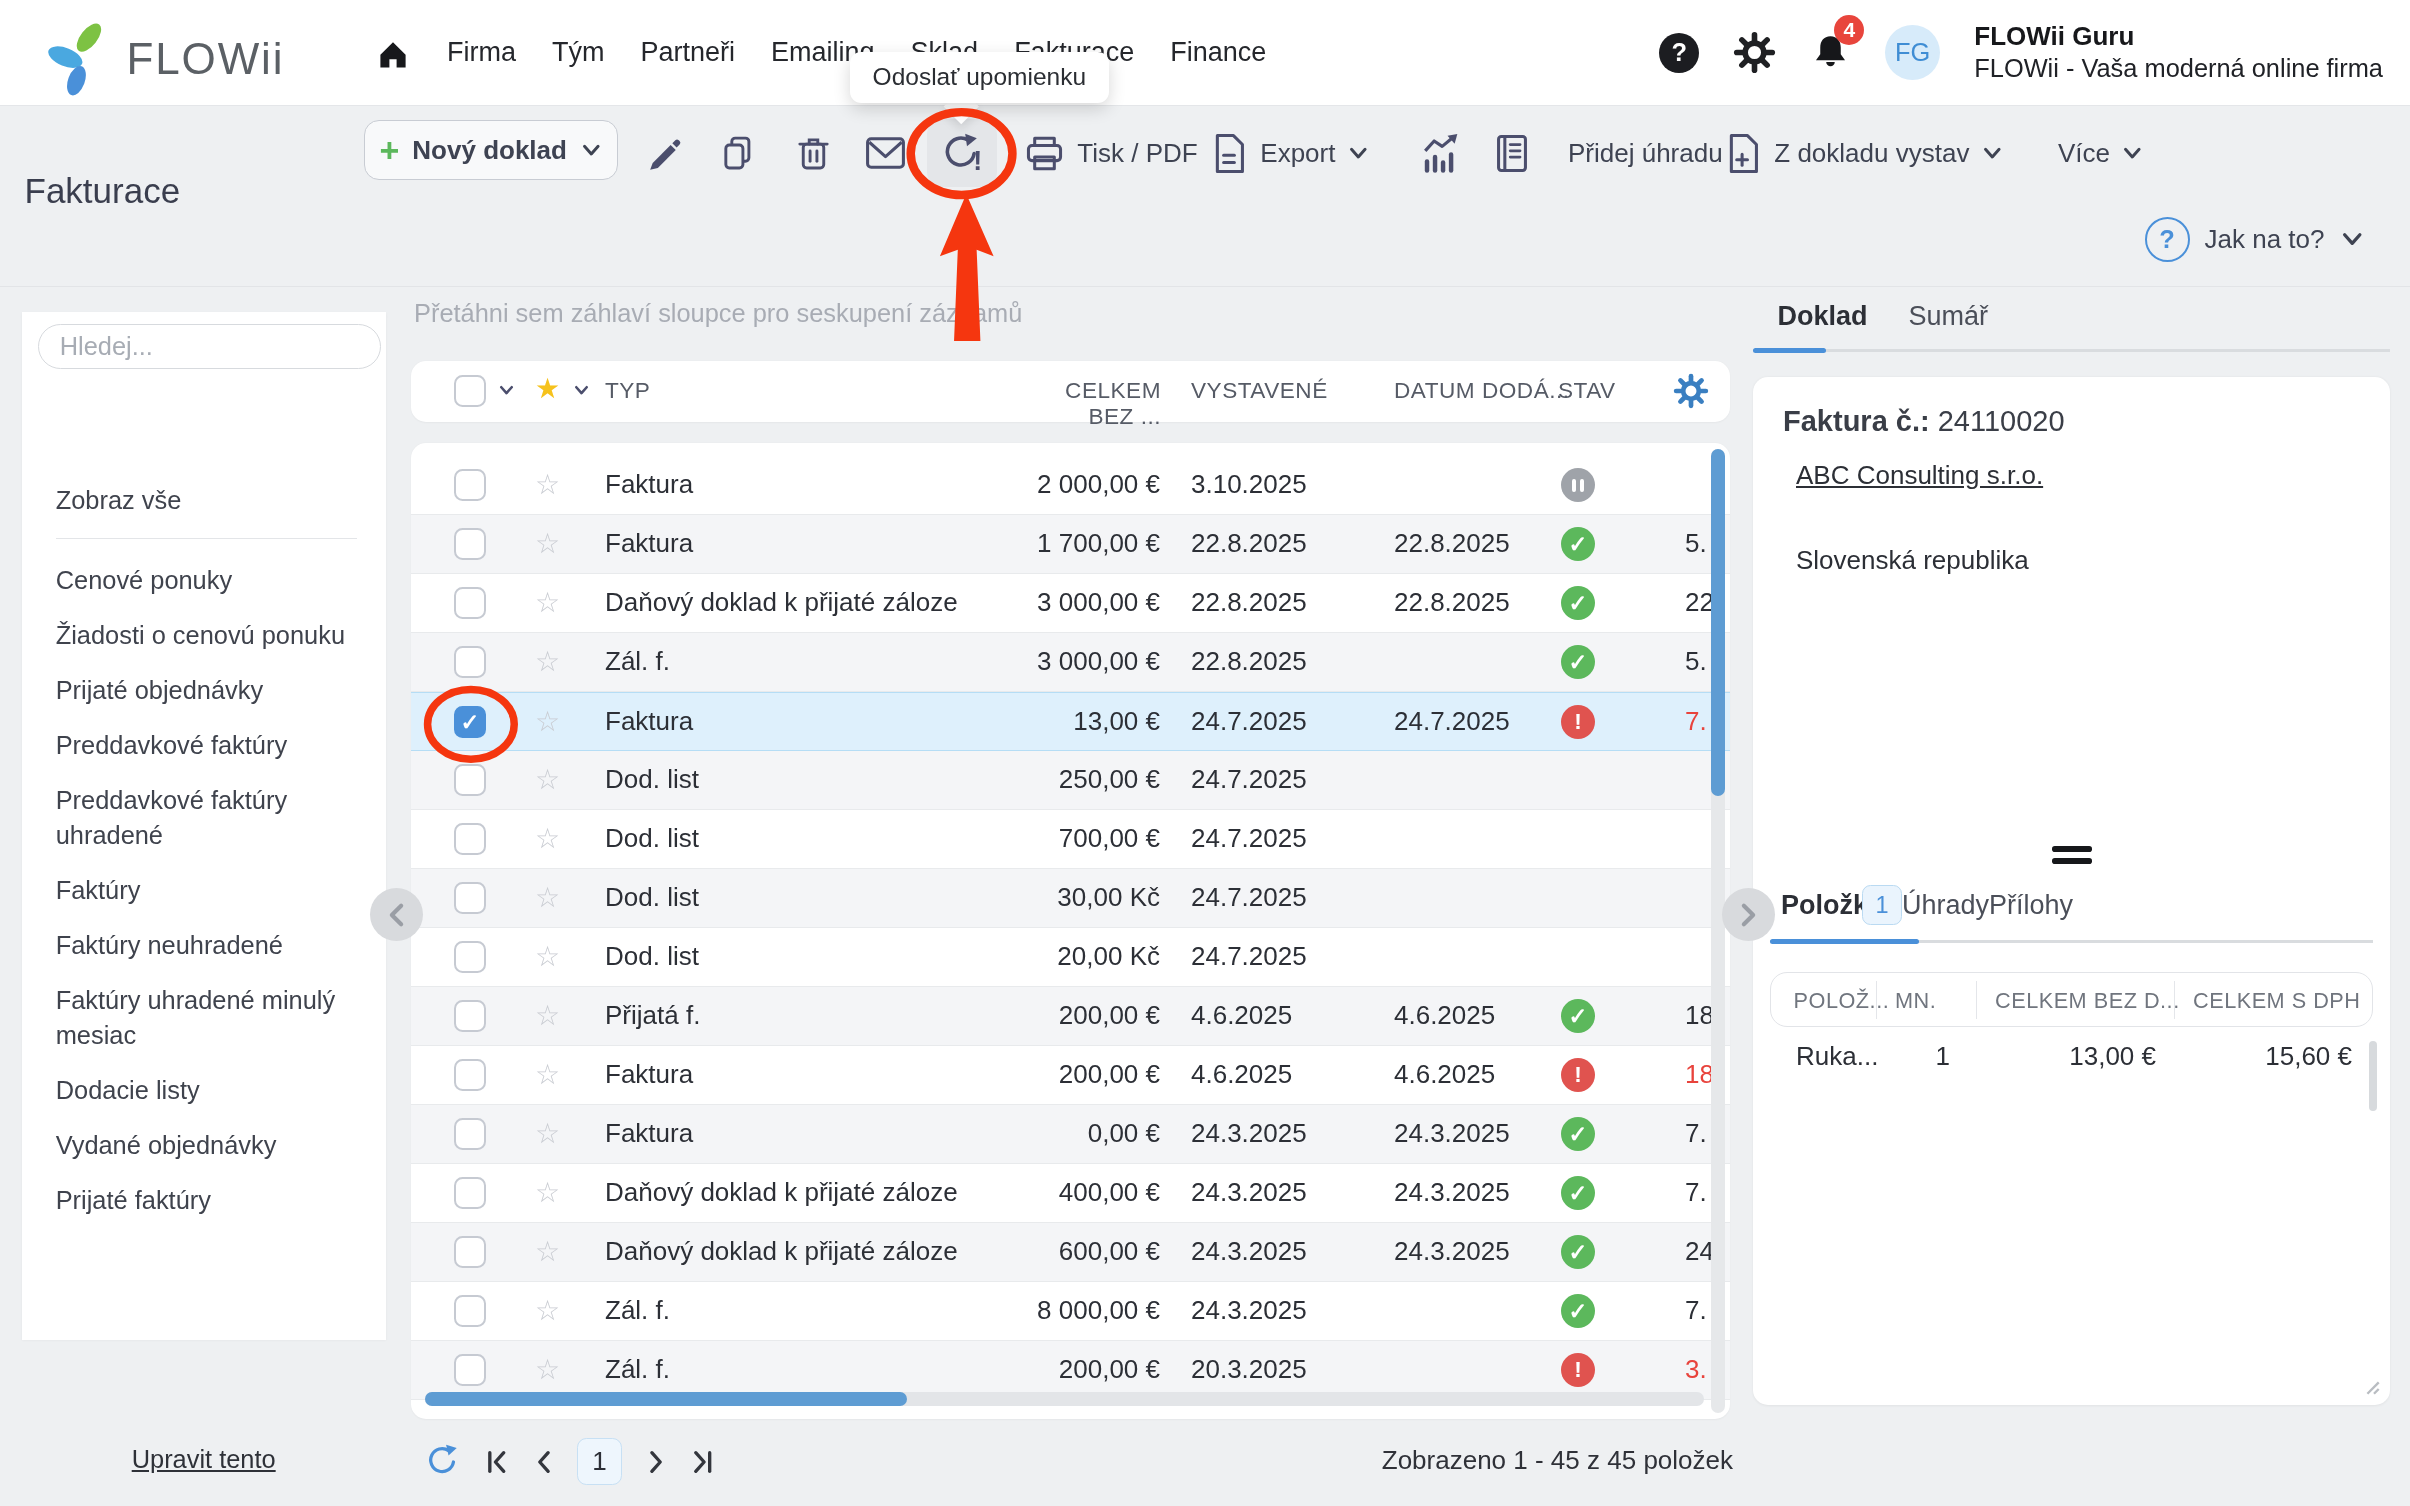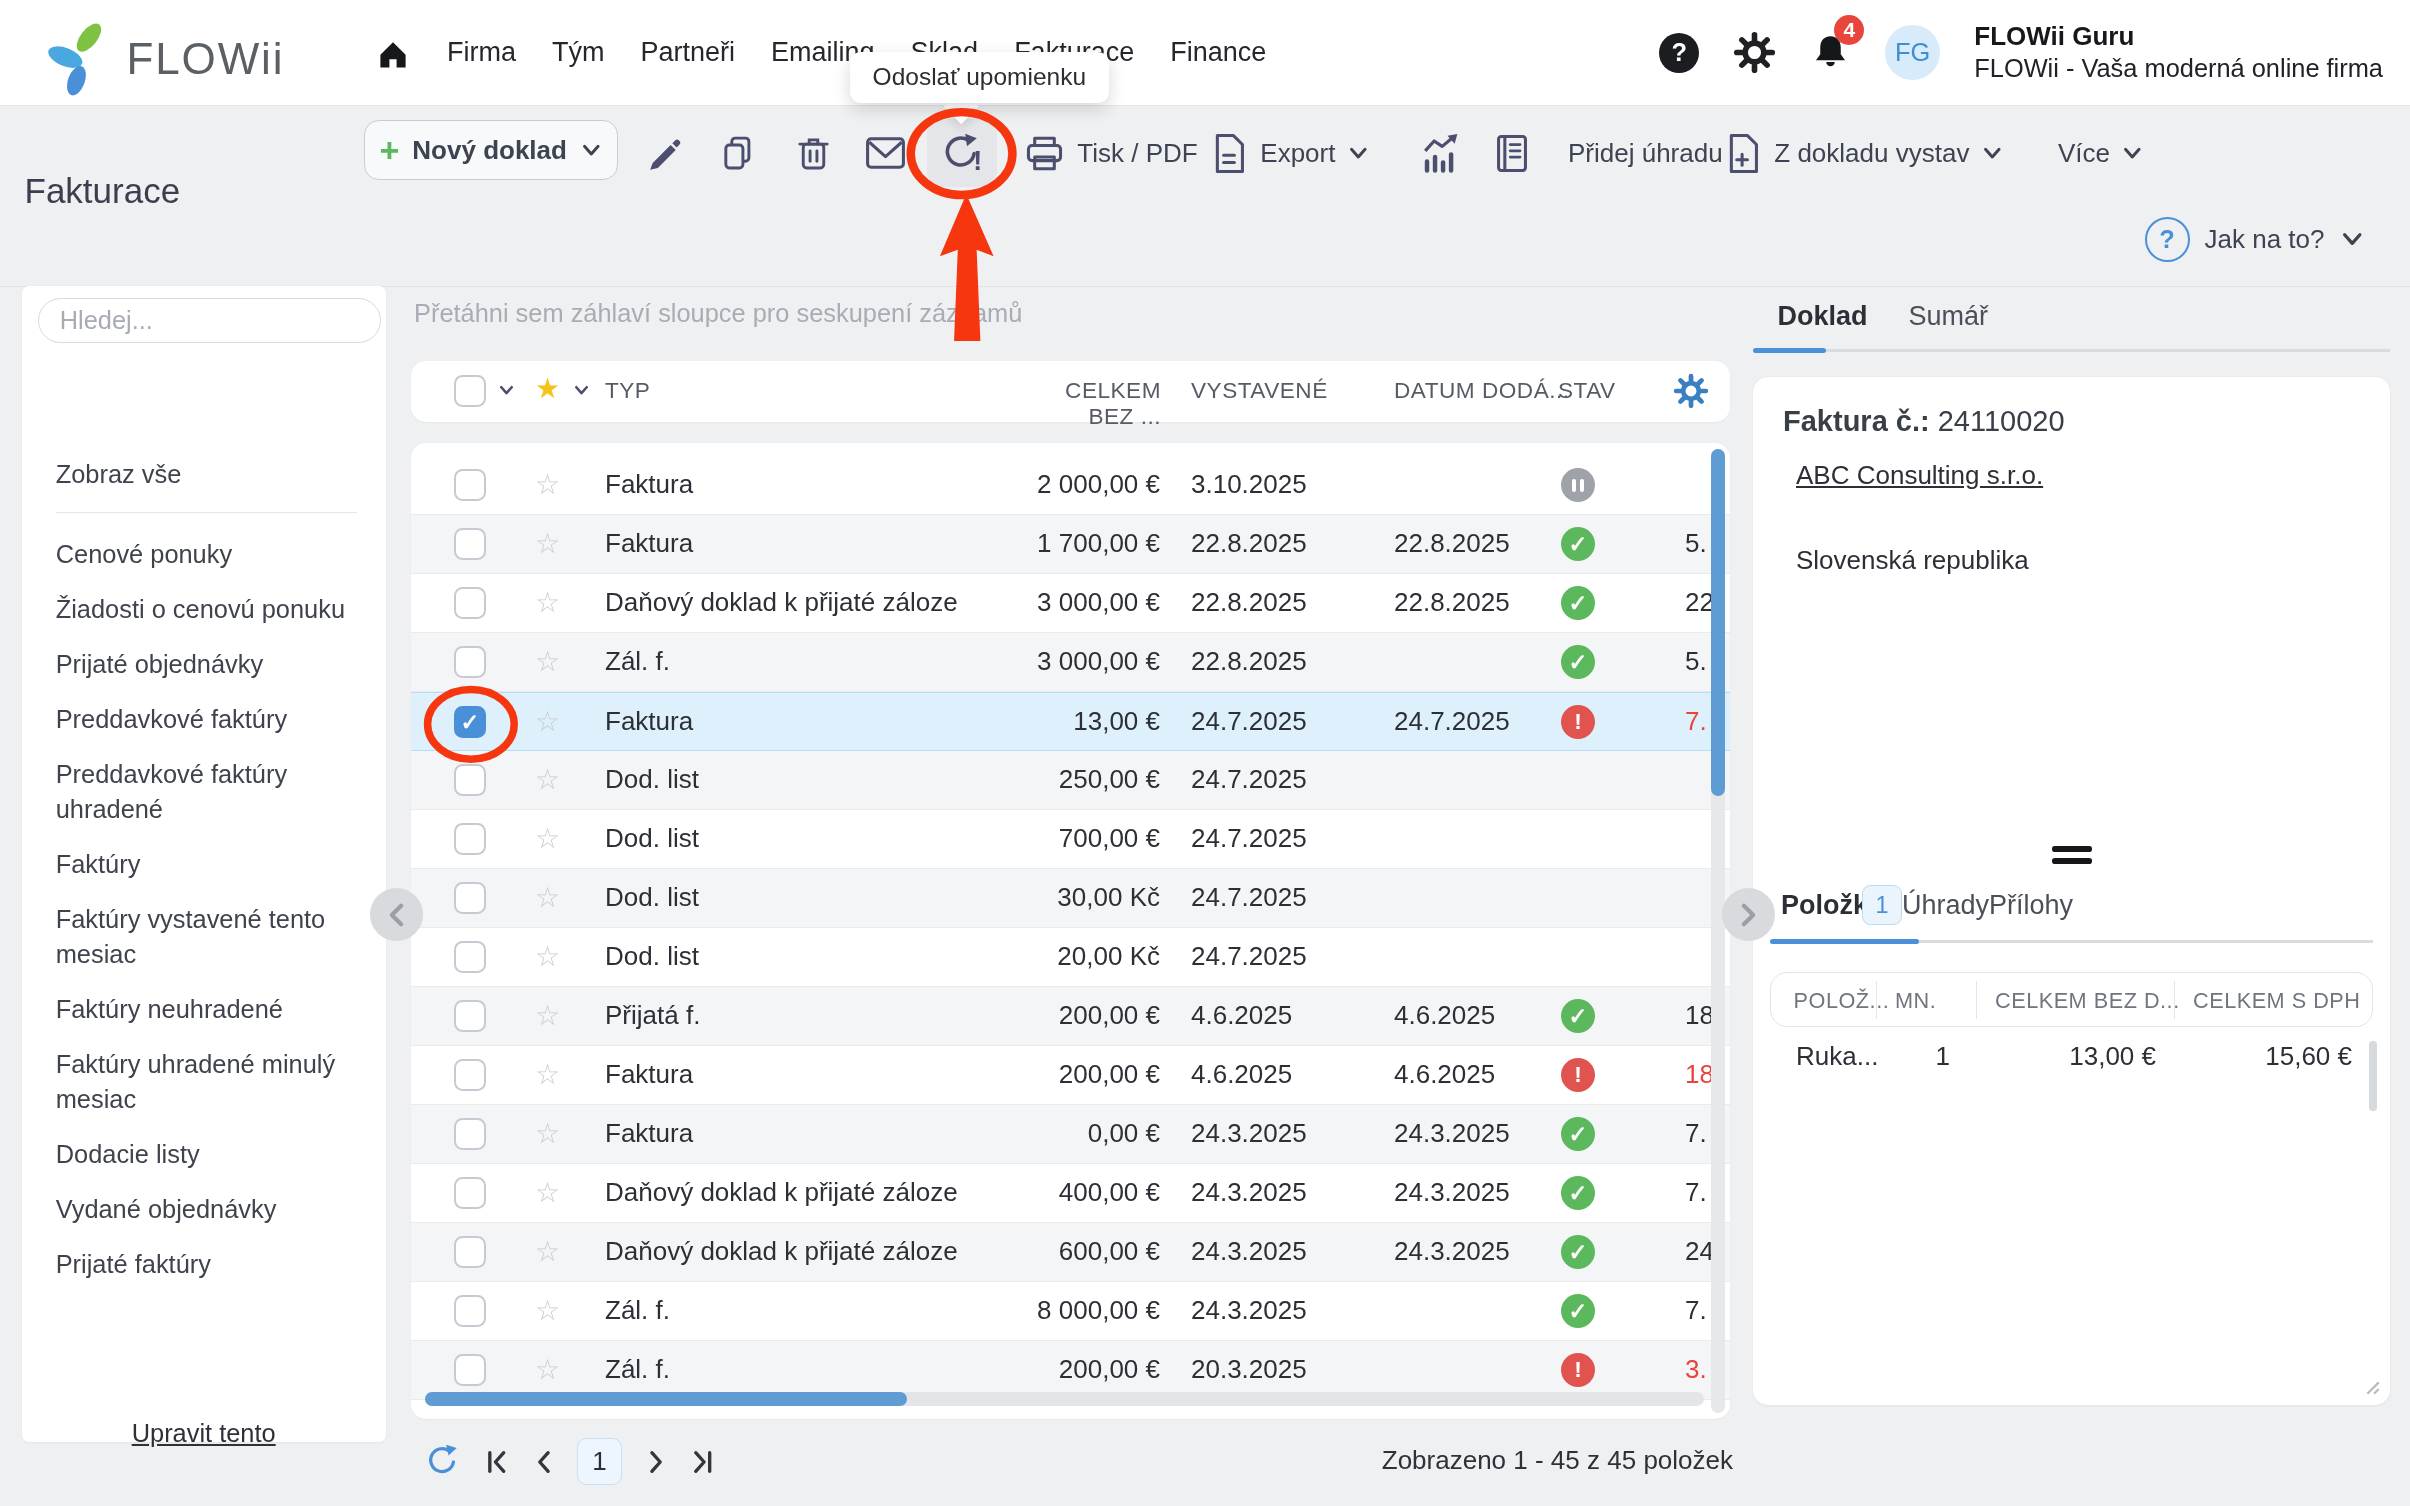--- a/index.html
+++ b/index.html
@@ -47,7 +47,7 @@
            display:flex;align-items:center;justify-content:center;}
 
   
-  .side-card{position:absolute;left:21.7px;top:286px;width:364px;height:1156px;background:#fff;border-radius:7px;
+  .side-card{position:absolute;left:21.7px;top:312px;width:364px;height:1028px;background:#fff;border-radius:0;
              box-shadow:0 0.9px 2.8px rgba(0,0,0,.05);}
   .search{position:absolute;left:16px;top:12.2px;width:299px;height:43px;border:1.9px solid #d7dade;border-radius:24.5px;
           font-size:25.4px;color:#565b63;padding:0 21px;background:#fff;outline:none;font-family:"Liberation Sans",sans-serif;}

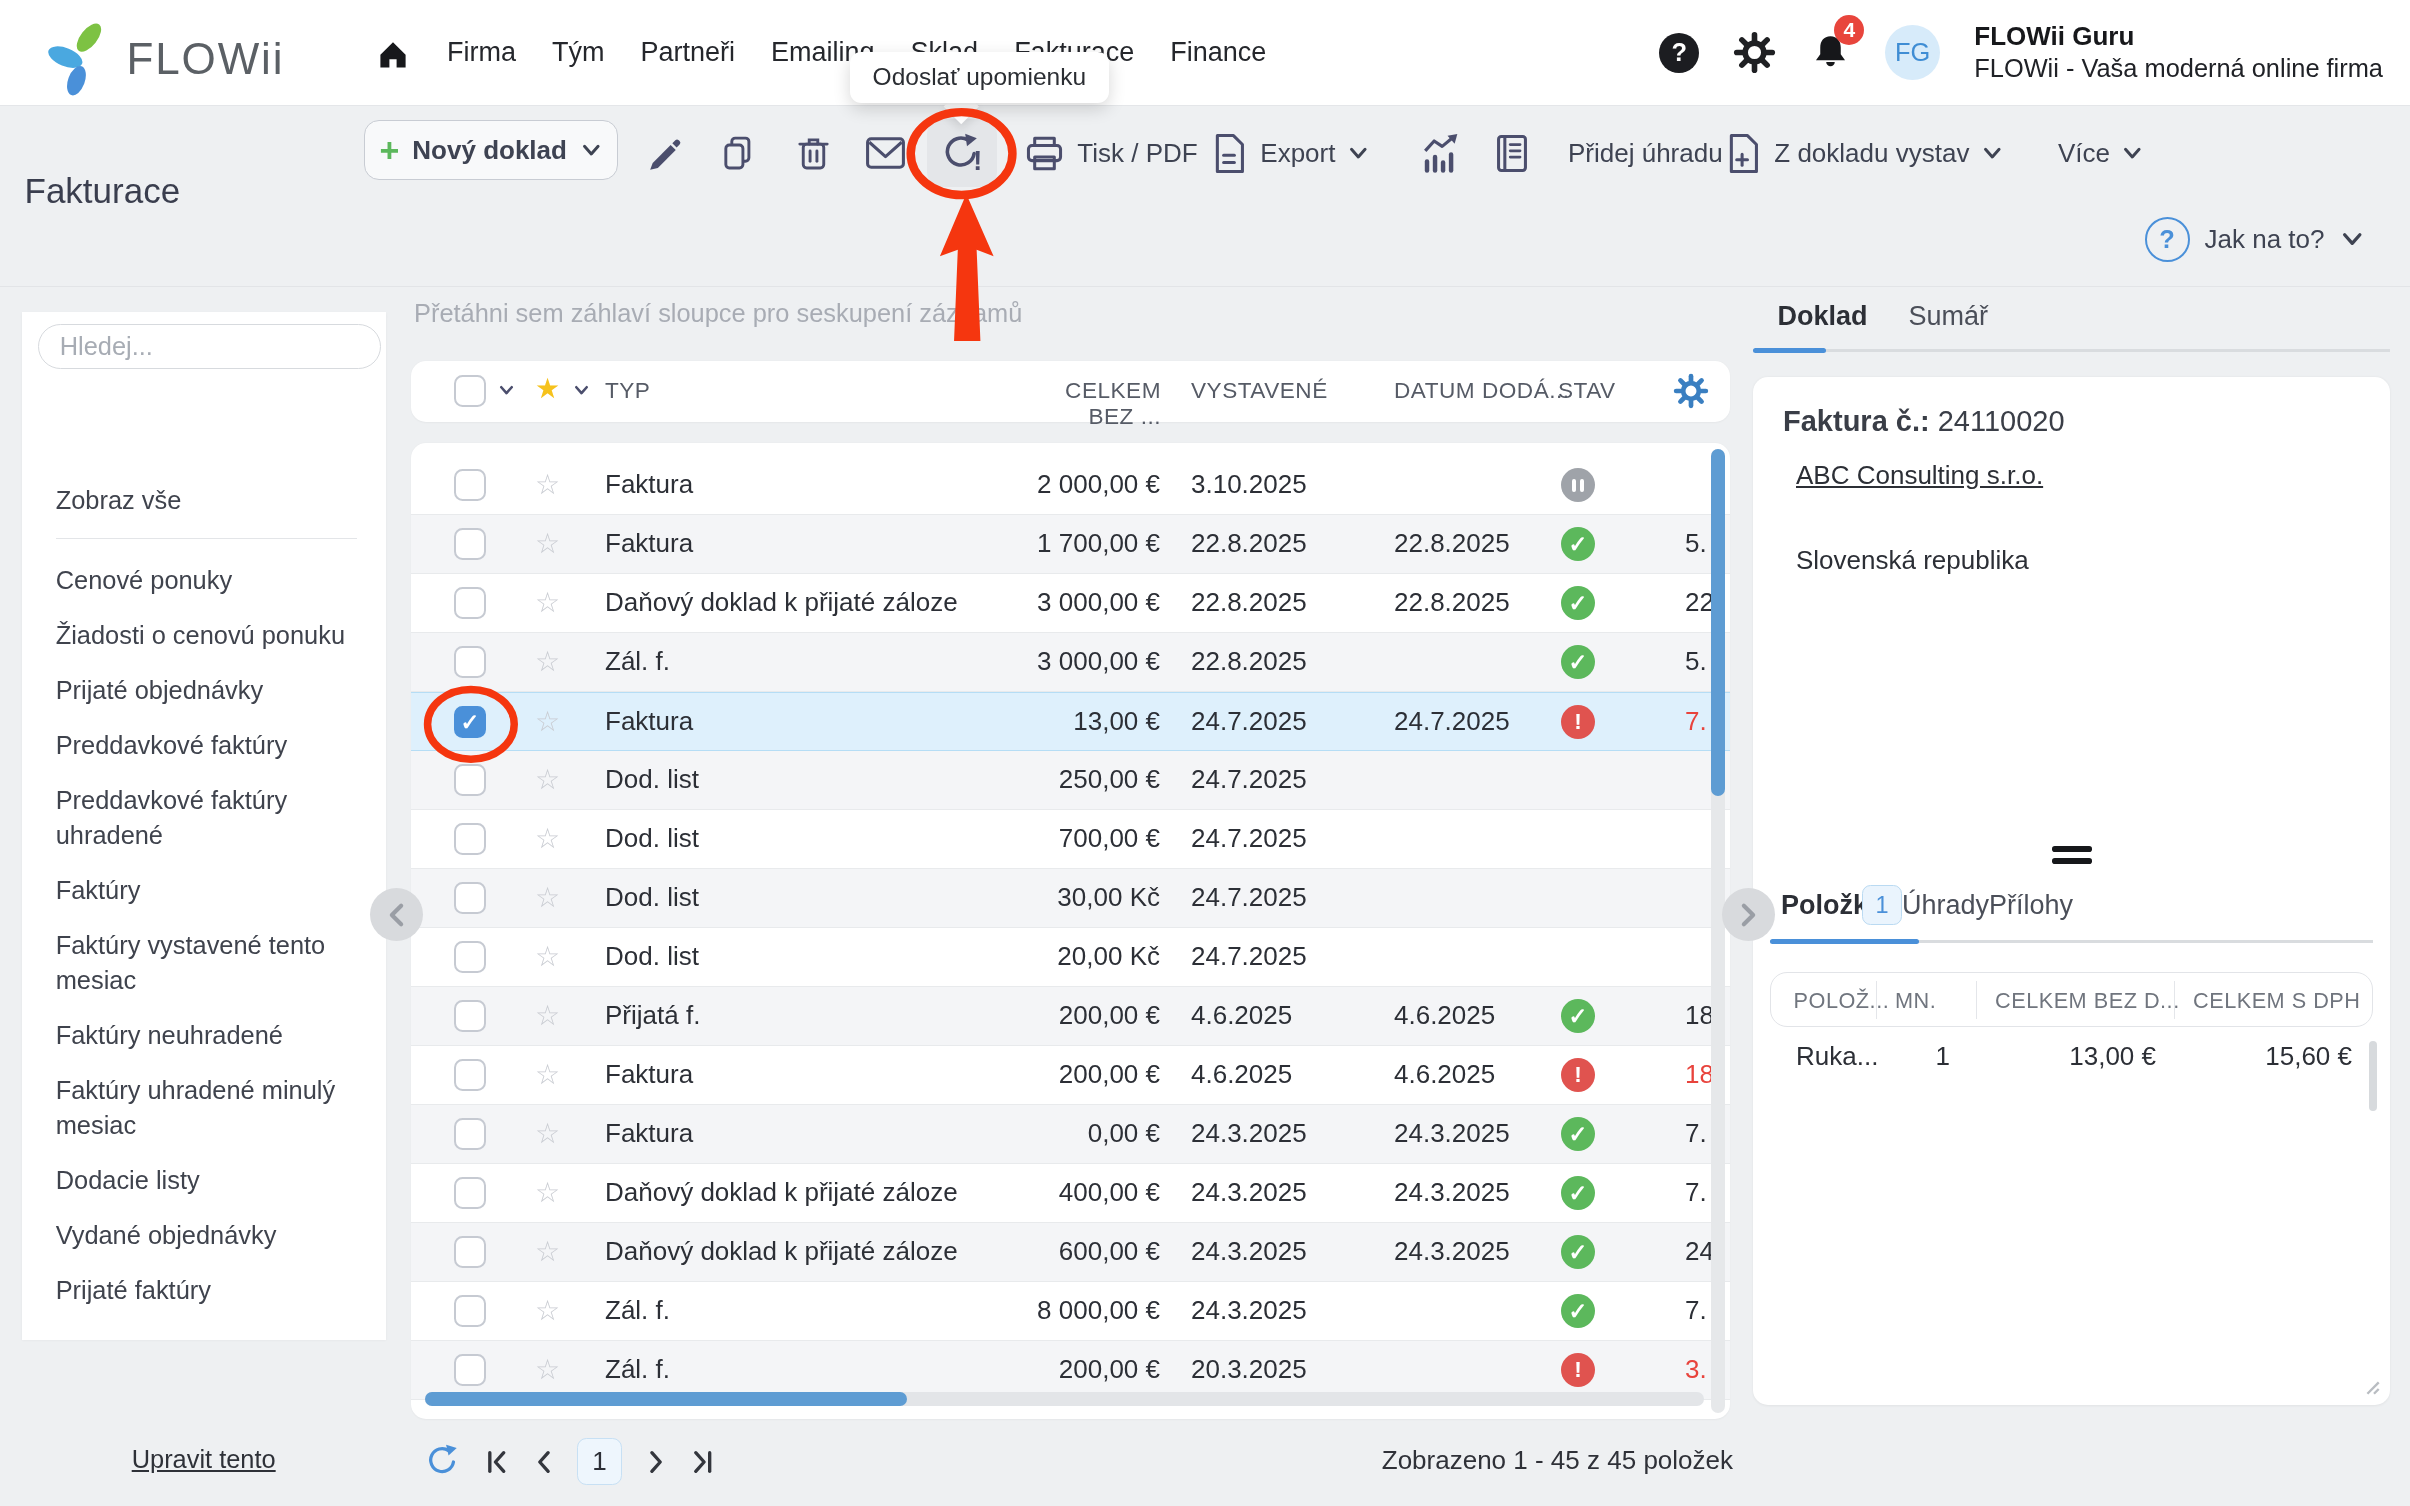--- a/index.html
+++ b/index.html
@@ -328,7 +328,6 @@
       <div class="side-item">Preddavkové faktúry</div>
       <div class="side-item">Preddavkové faktúry uhradené</div>
       <div class="side-item">Faktúry</div>
-      <div class="side-item">Faktúry vystavené tento mesiac</div>
       <div class="side-item">Faktúry neuhradené</div>
       <div class="side-item">Faktúry uhradené minulý mesiac</div>
       <div class="side-item">Dodacie listy</div>

